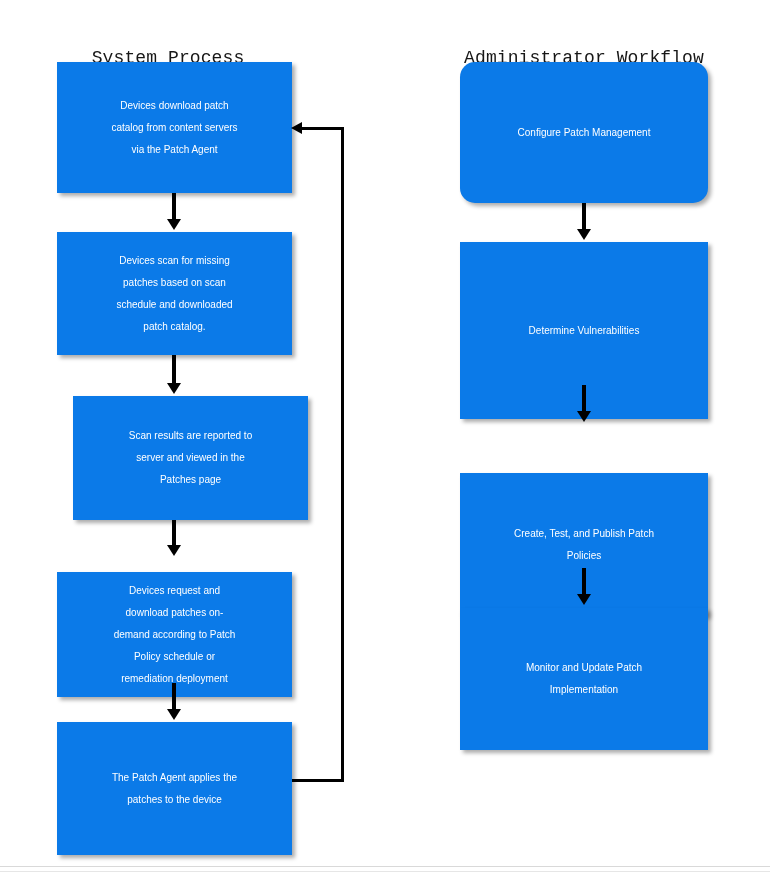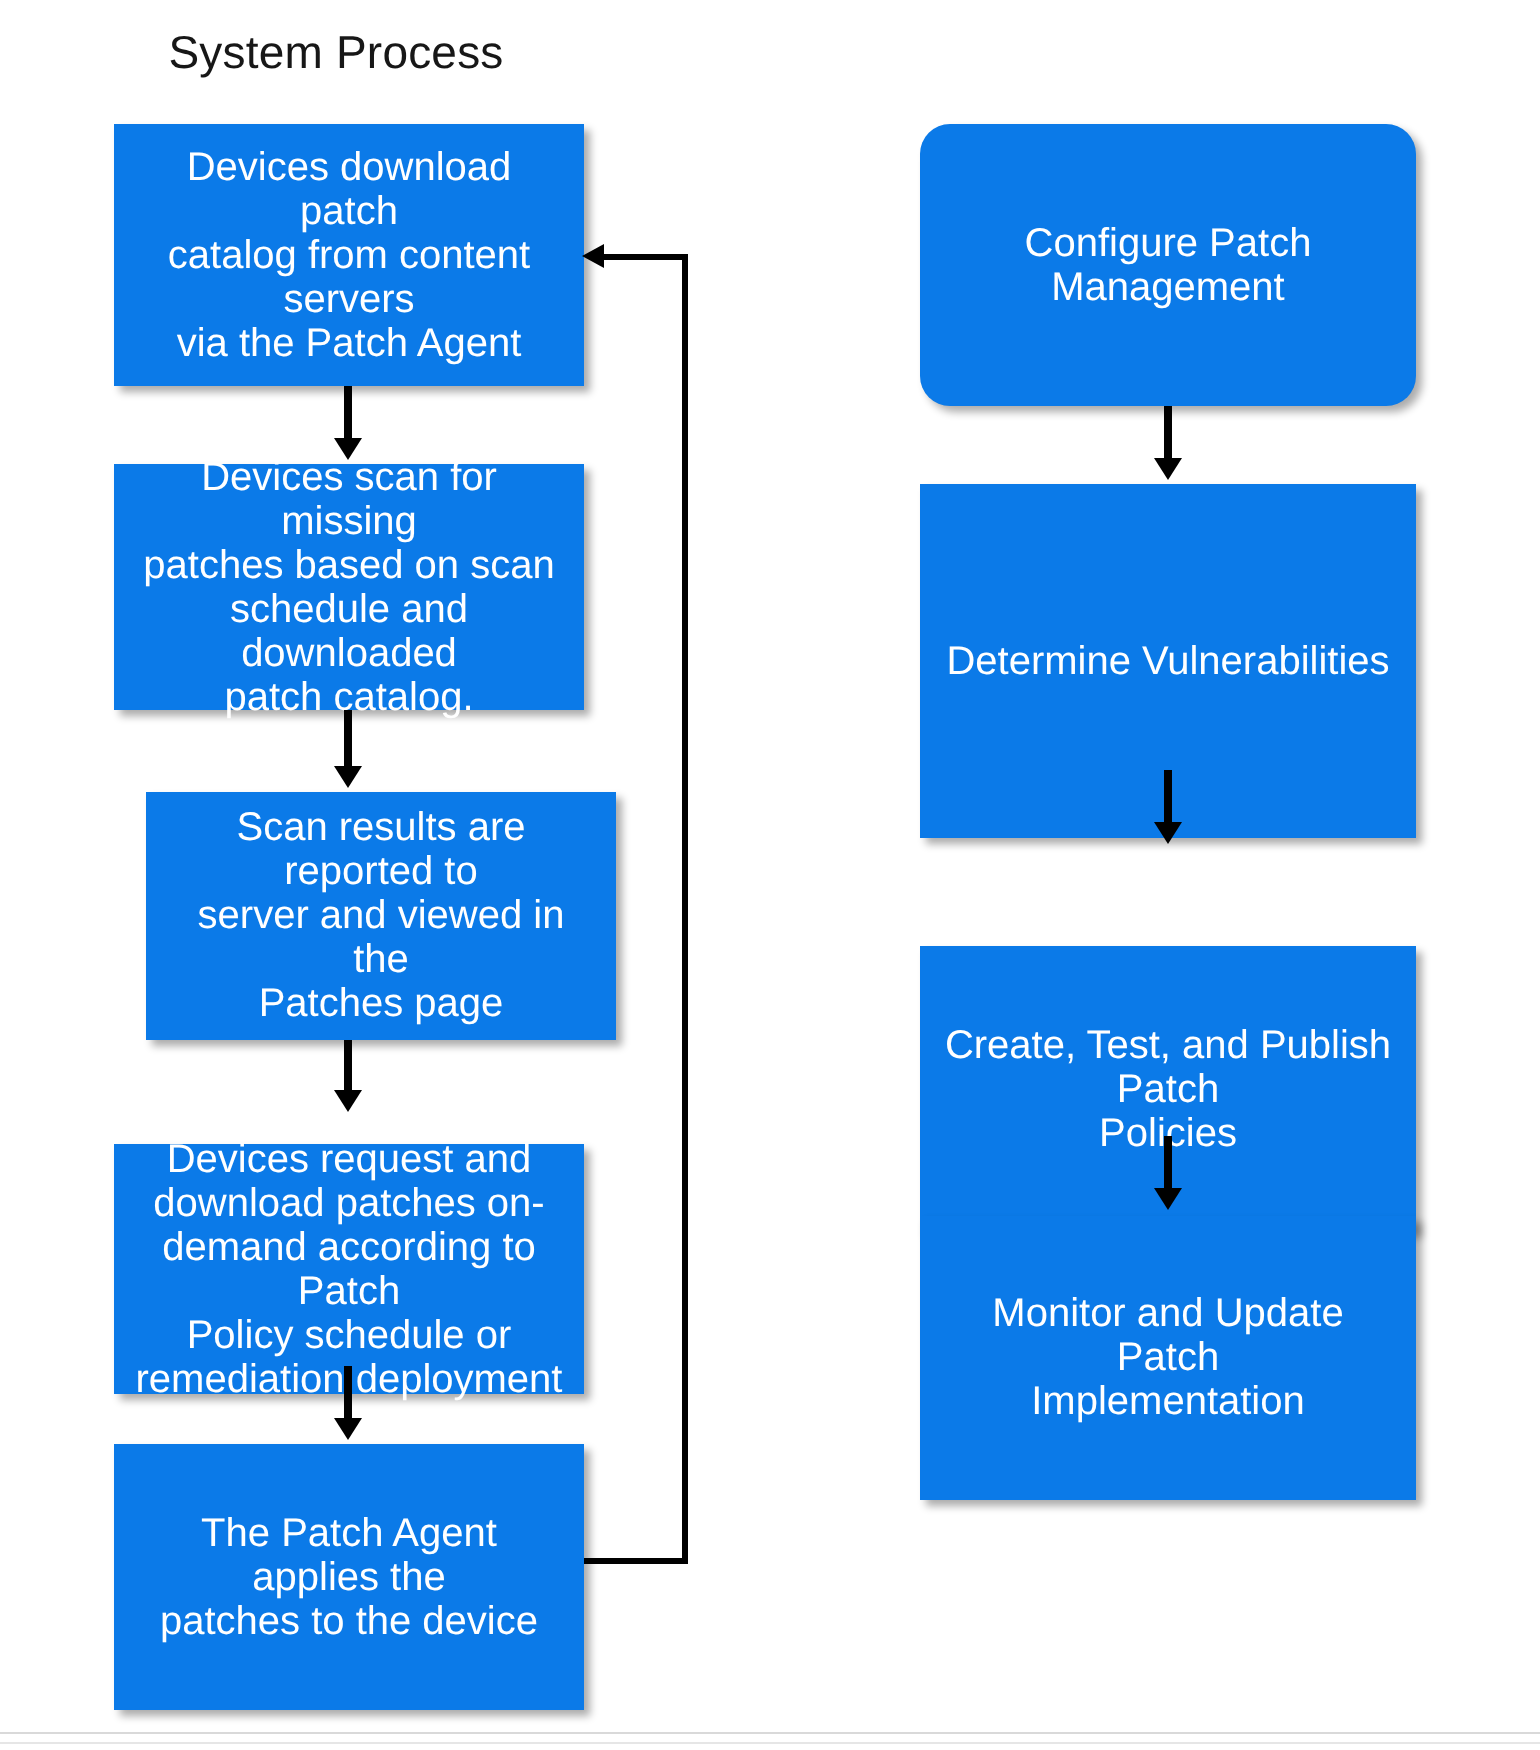--- a/index.html
+++ b/index.html
@@ -21,14 +21,15 @@
   }
   .col-title {
     position: absolute;
-    font-family: Liberation Sans, sans-serif;
-    font-size: 23px;
+    font-family: Liberation Mono, monospace;
+    font-size: 18px;
     font-weight: 400;
     color: #171717;
     letter-spacing: 0.1px;
     white-space: nowrap;
     text-align: center;
     line-height: 28px;
+    margin-top: 32px;
   }
   #title-system   { left: 0px;   top: 12px; width: 336px; }
   #title-admin    { left: 416px; top: 12px; width: 336px; }

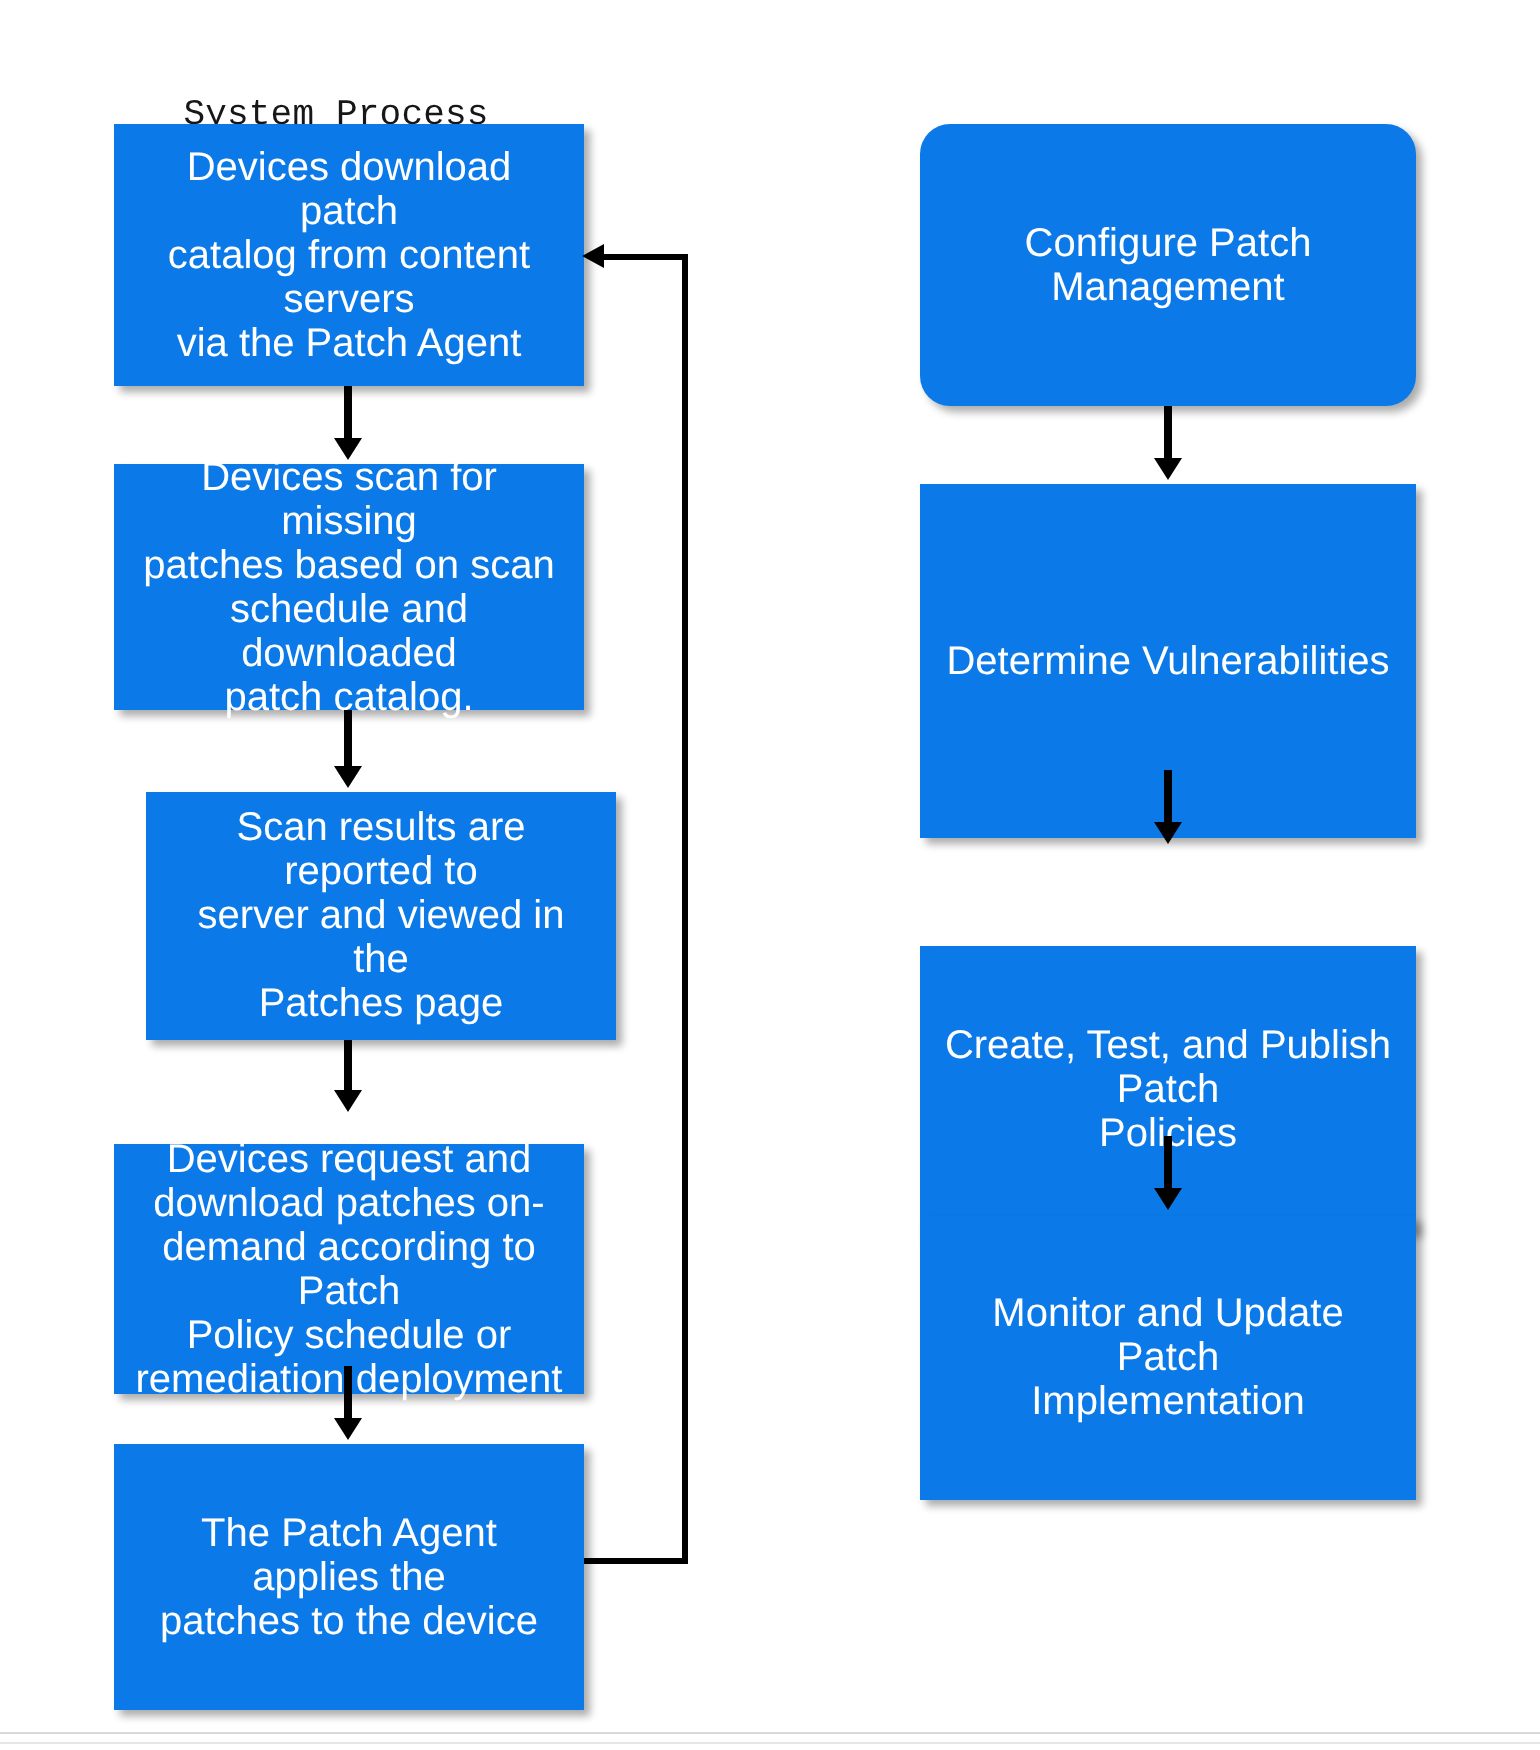--- a/index.html
+++ b/index.html
@@ -110,6 +110,7 @@
 <div id="canvas">
 
   <div class="col-title" id="title-system">System Process</div>
+  <div class="col-title" id="title-admin">Administrator Workflow</div>
 
   <div class="node" style="left:57px; top:62px; width:235px; height:131px;">
     <span class="node-label">Devices download patch

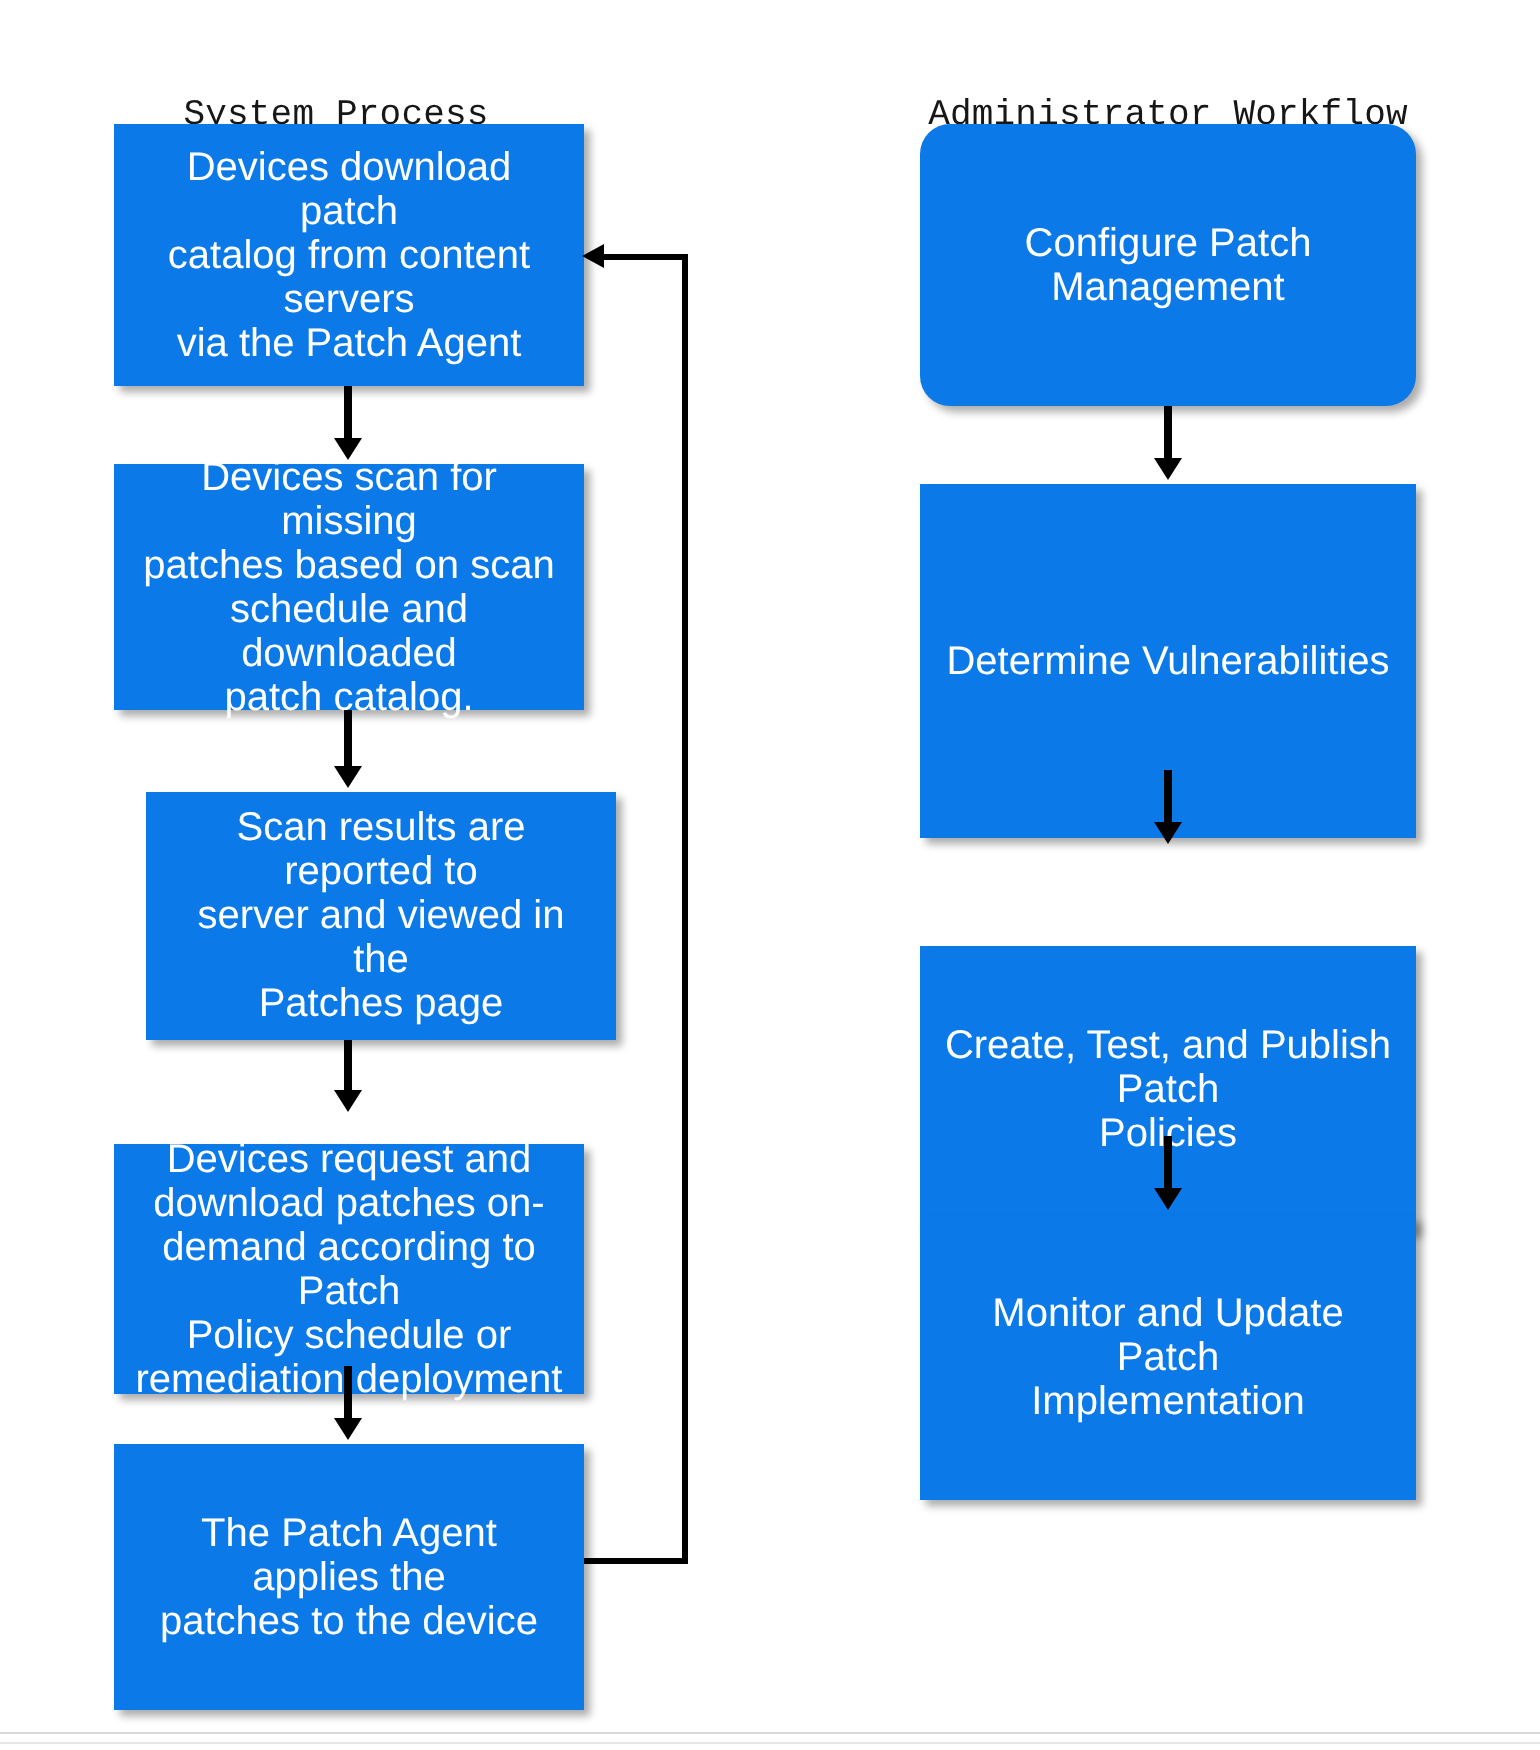--- a/index.html
+++ b/index.html
@@ -46,7 +46,7 @@
   .node-label {
     color: #ffffff;
     font-family: "Liberation Sans", sans-serif;
-    font-size: 20px;
+    font-size: 10px;
     line-height: 22px;
     text-align: center;
     padding: 0 10px;

